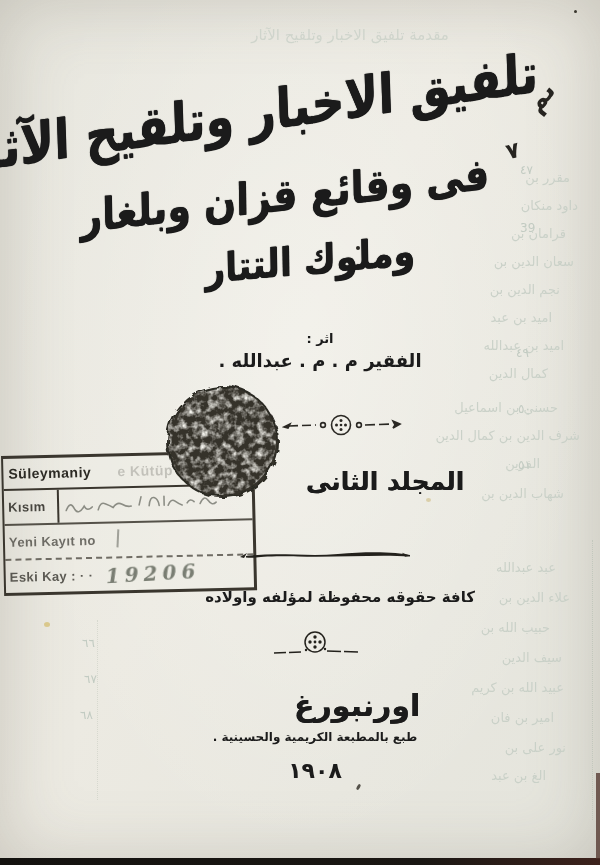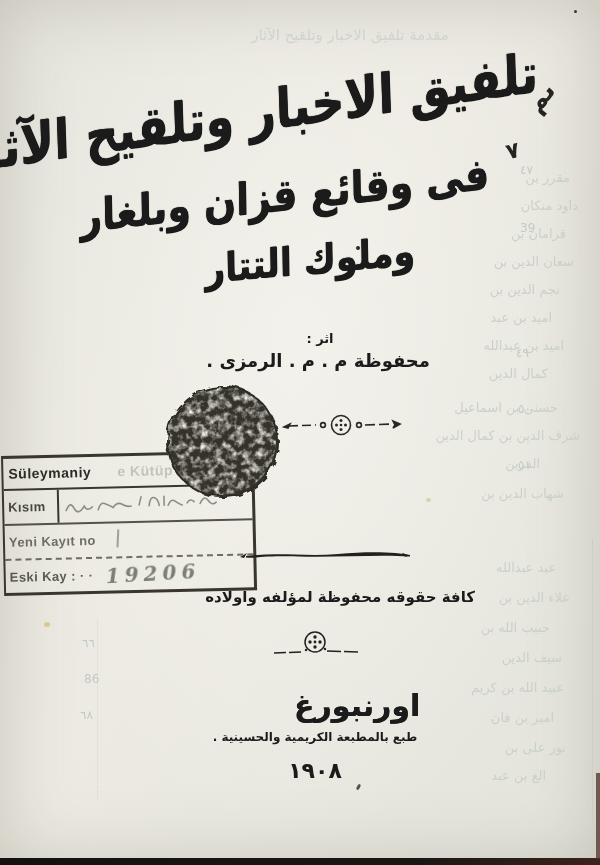--- a/index.html
+++ b/index.html
@@ -115,7 +115,7 @@
   <div class="abs ar title-line title-l3" style="left:180px;top:240px;width:260px;text-align:center;">وملوك التتار</div>
 
   <div class="abs ar author-intro center" style="left:260px;top:331px;width:120px;">اثر :</div>
-  <div class="abs ar author-name center" style="left:210px;top:350px;width:220px;">محفوظة م . م . الرمزى .</div>
+  <div class="abs ar author-name center" style="left:210px;top:350px;width:220px;">الفقير م . م . عبدالله .</div>
 
   <svg class="abs" style="left:282px;top:412px;" width="120" height="28" viewBox="0 0 120 28">
     <g stroke="#2a2823" fill="none" stroke-width="1.6">

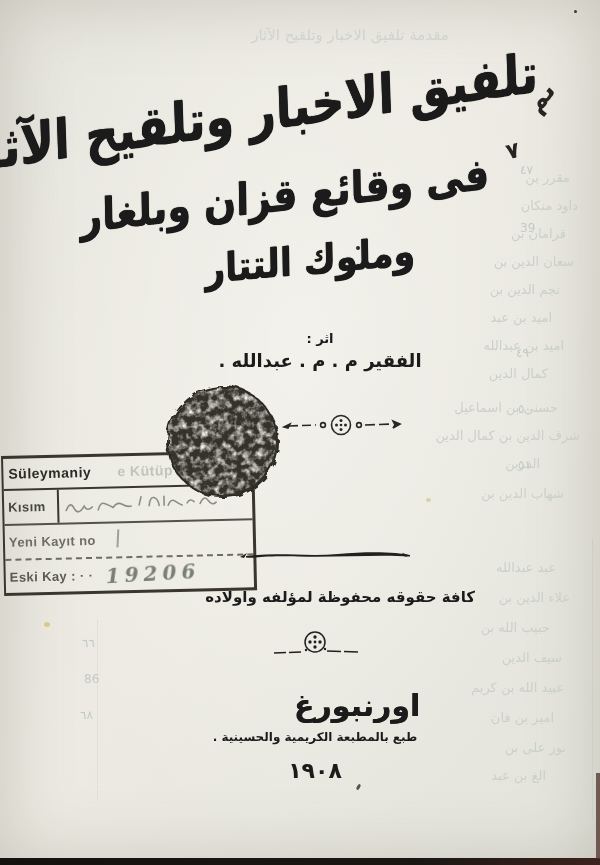--- a/index.html
+++ b/index.html
@@ -176,6 +176,7 @@
     <circle cx="63" cy="60" r="55" fill="none" stroke="#2c2a24" stroke-width="2" filter="url(#sealedge)"></circle>
   </svg>
 
+  <div class="abs ar volume center" style="left:295px;top:467px;width:180px;">المجلد الثانى</div>
 
   <svg class="abs" style="left:238px;top:548px;" width="175" height="14" viewBox="0 0 175 14">
     <path d="M2 9 l7 -4 l-3 5 z" fill="#23211c"></path>

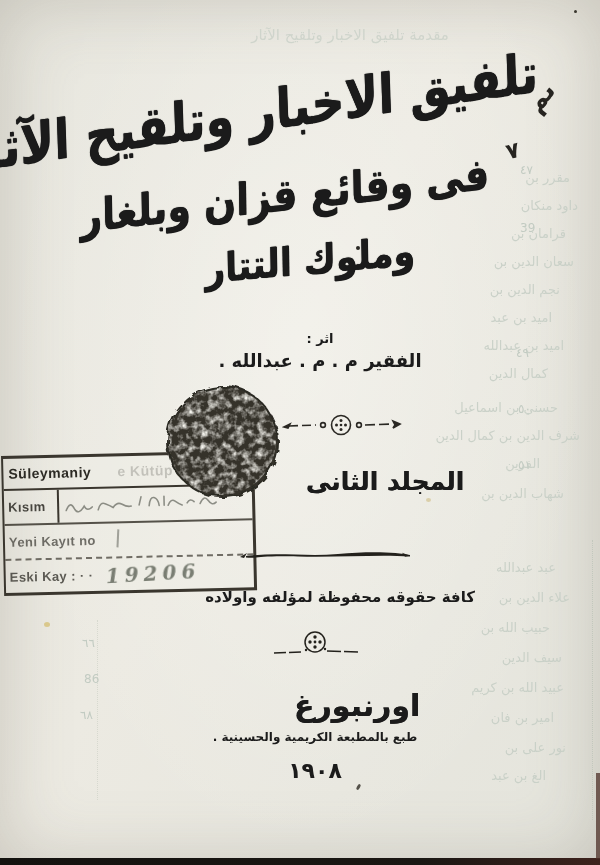--- a/index.html
+++ b/index.html
@@ -104,7 +104,7 @@
   <div class="abs bleed-num" style="left:518px;top:402px;">٥٠</div>
   <div class="abs bleed-num" style="left:518px;top:458px;">٥١</div>
   <div class="abs bleed-num" style="left:82px;top:636px;">٦٦</div>
-  <div class="abs bleed-num" style="left:84px;top:672px;">86</div>
+  <div class="abs bleed-num" style="left:84px;top:672px;">٦٧</div>
   <div class="abs bleed-num" style="left:80px;top:708px;">٦٨</div>
 
   <div class="abs bleed-rule" style="left:592px;top:540px;height:280px;width:0;"></div>

